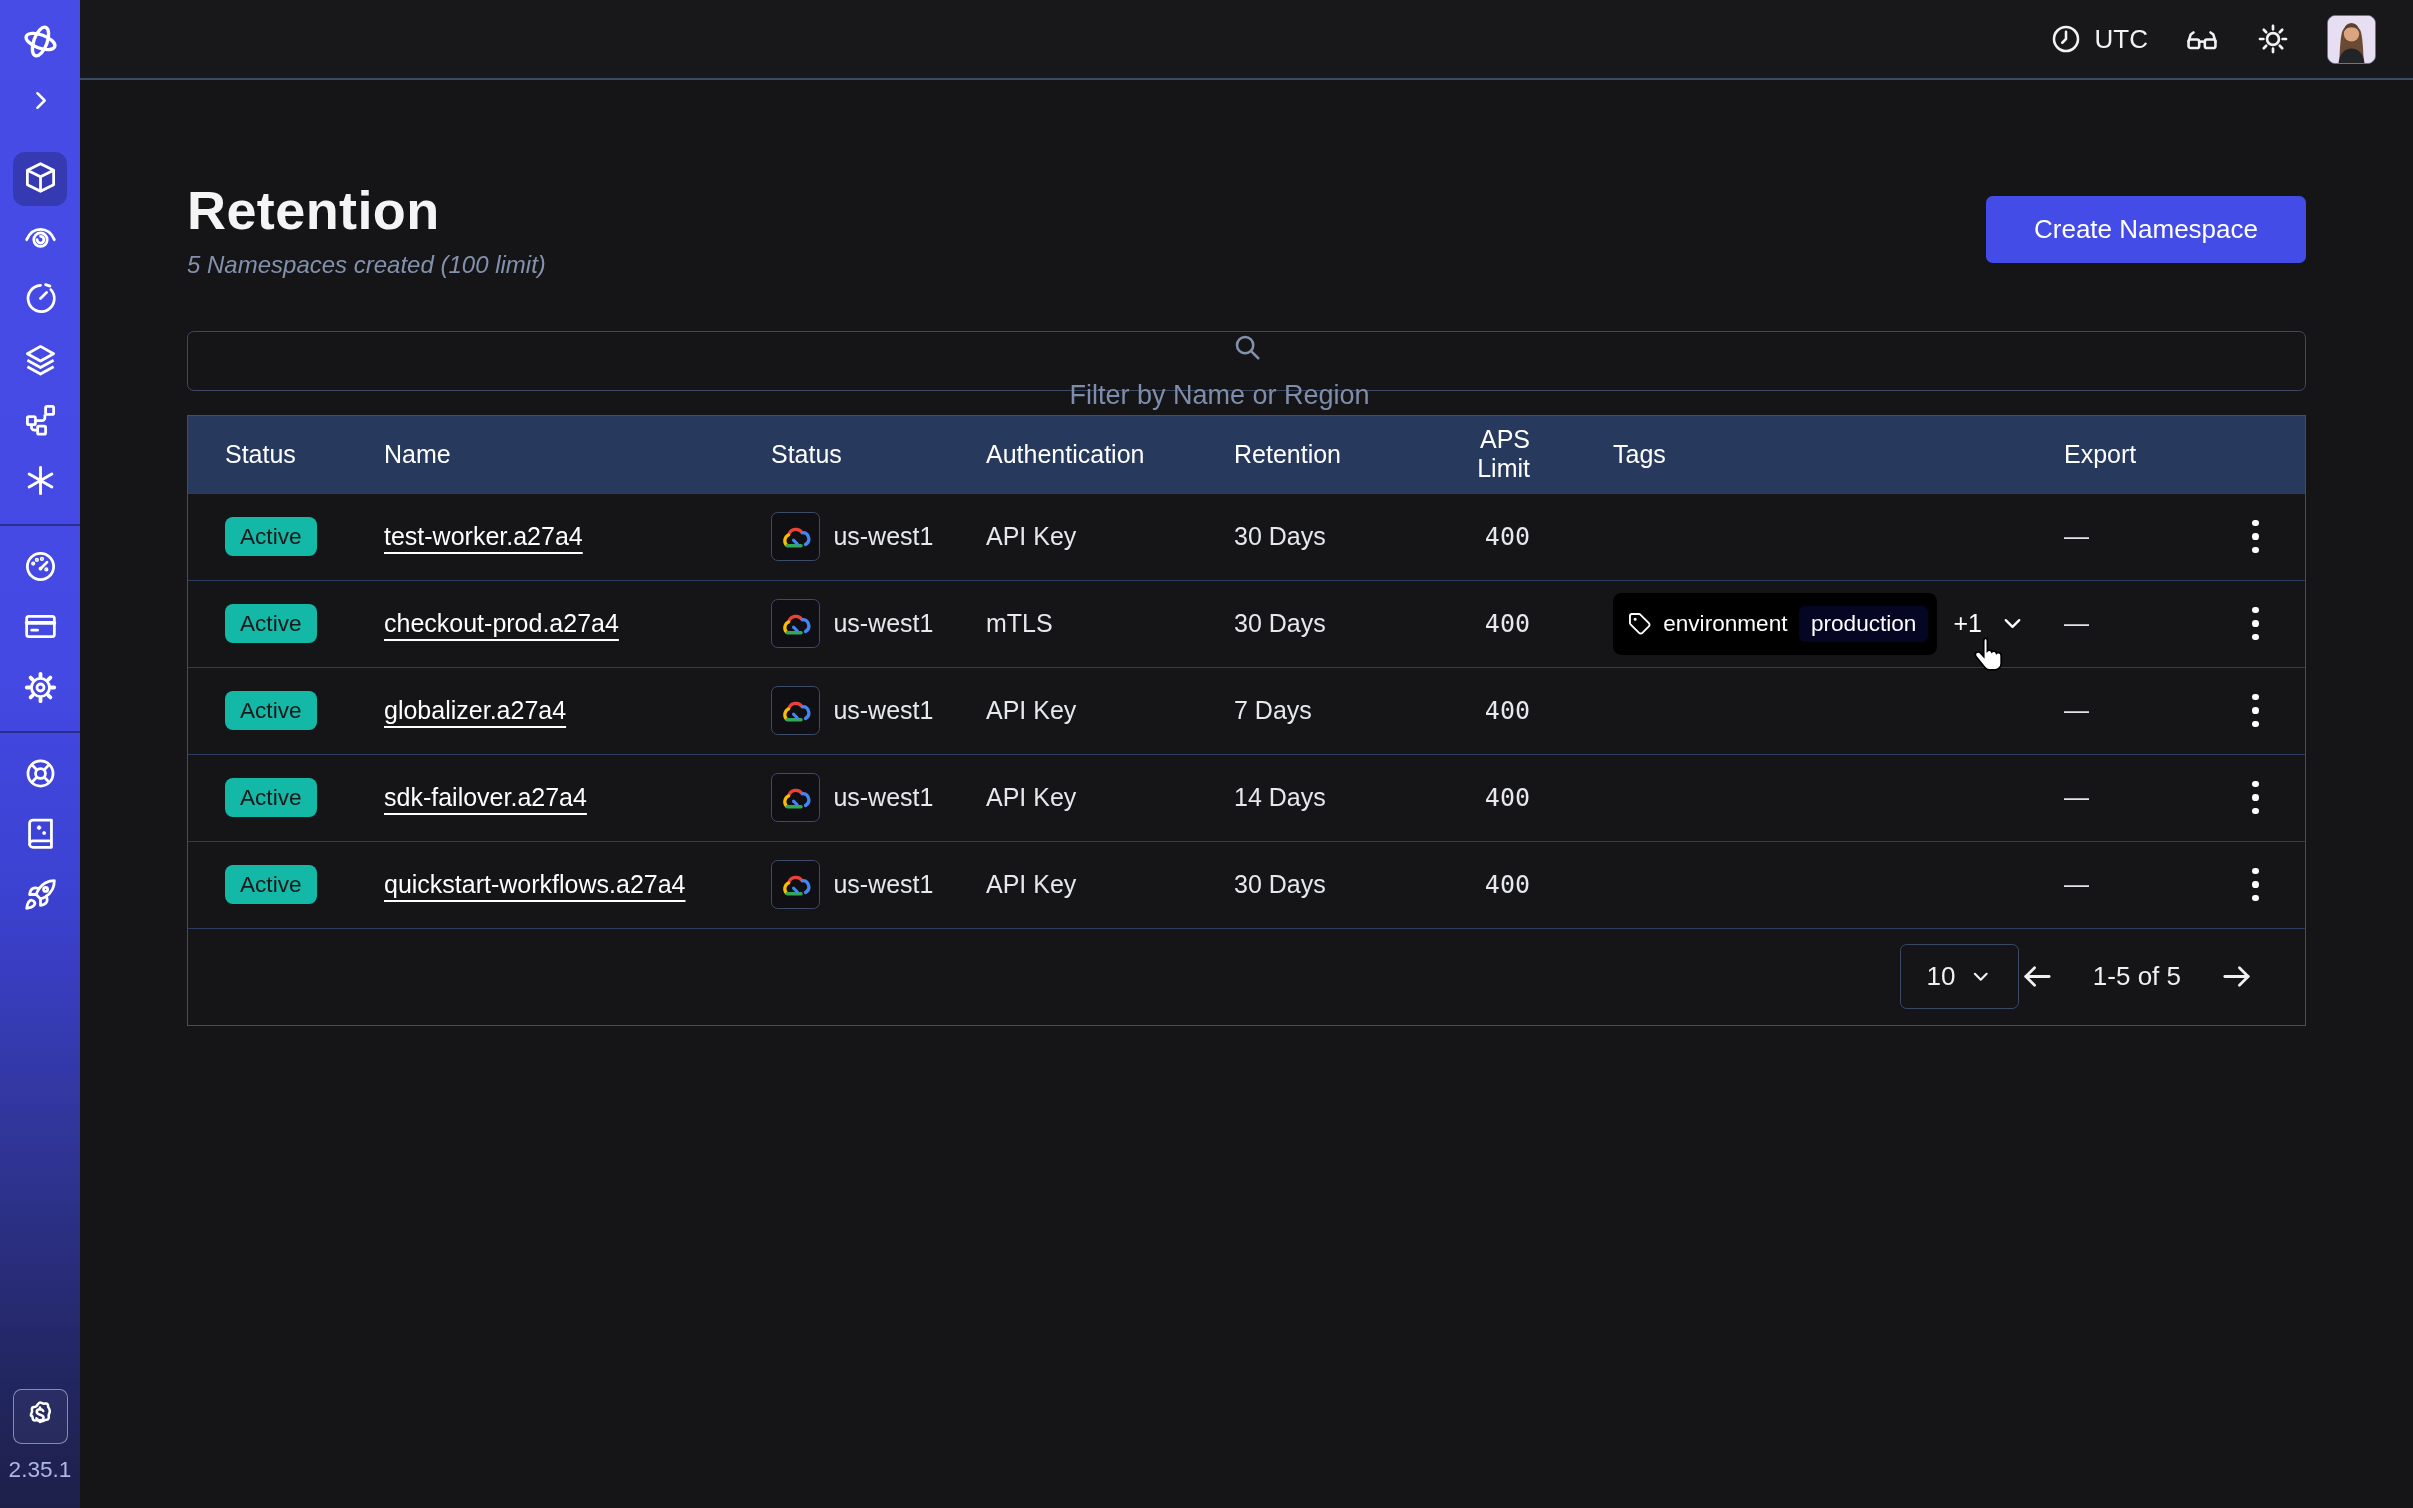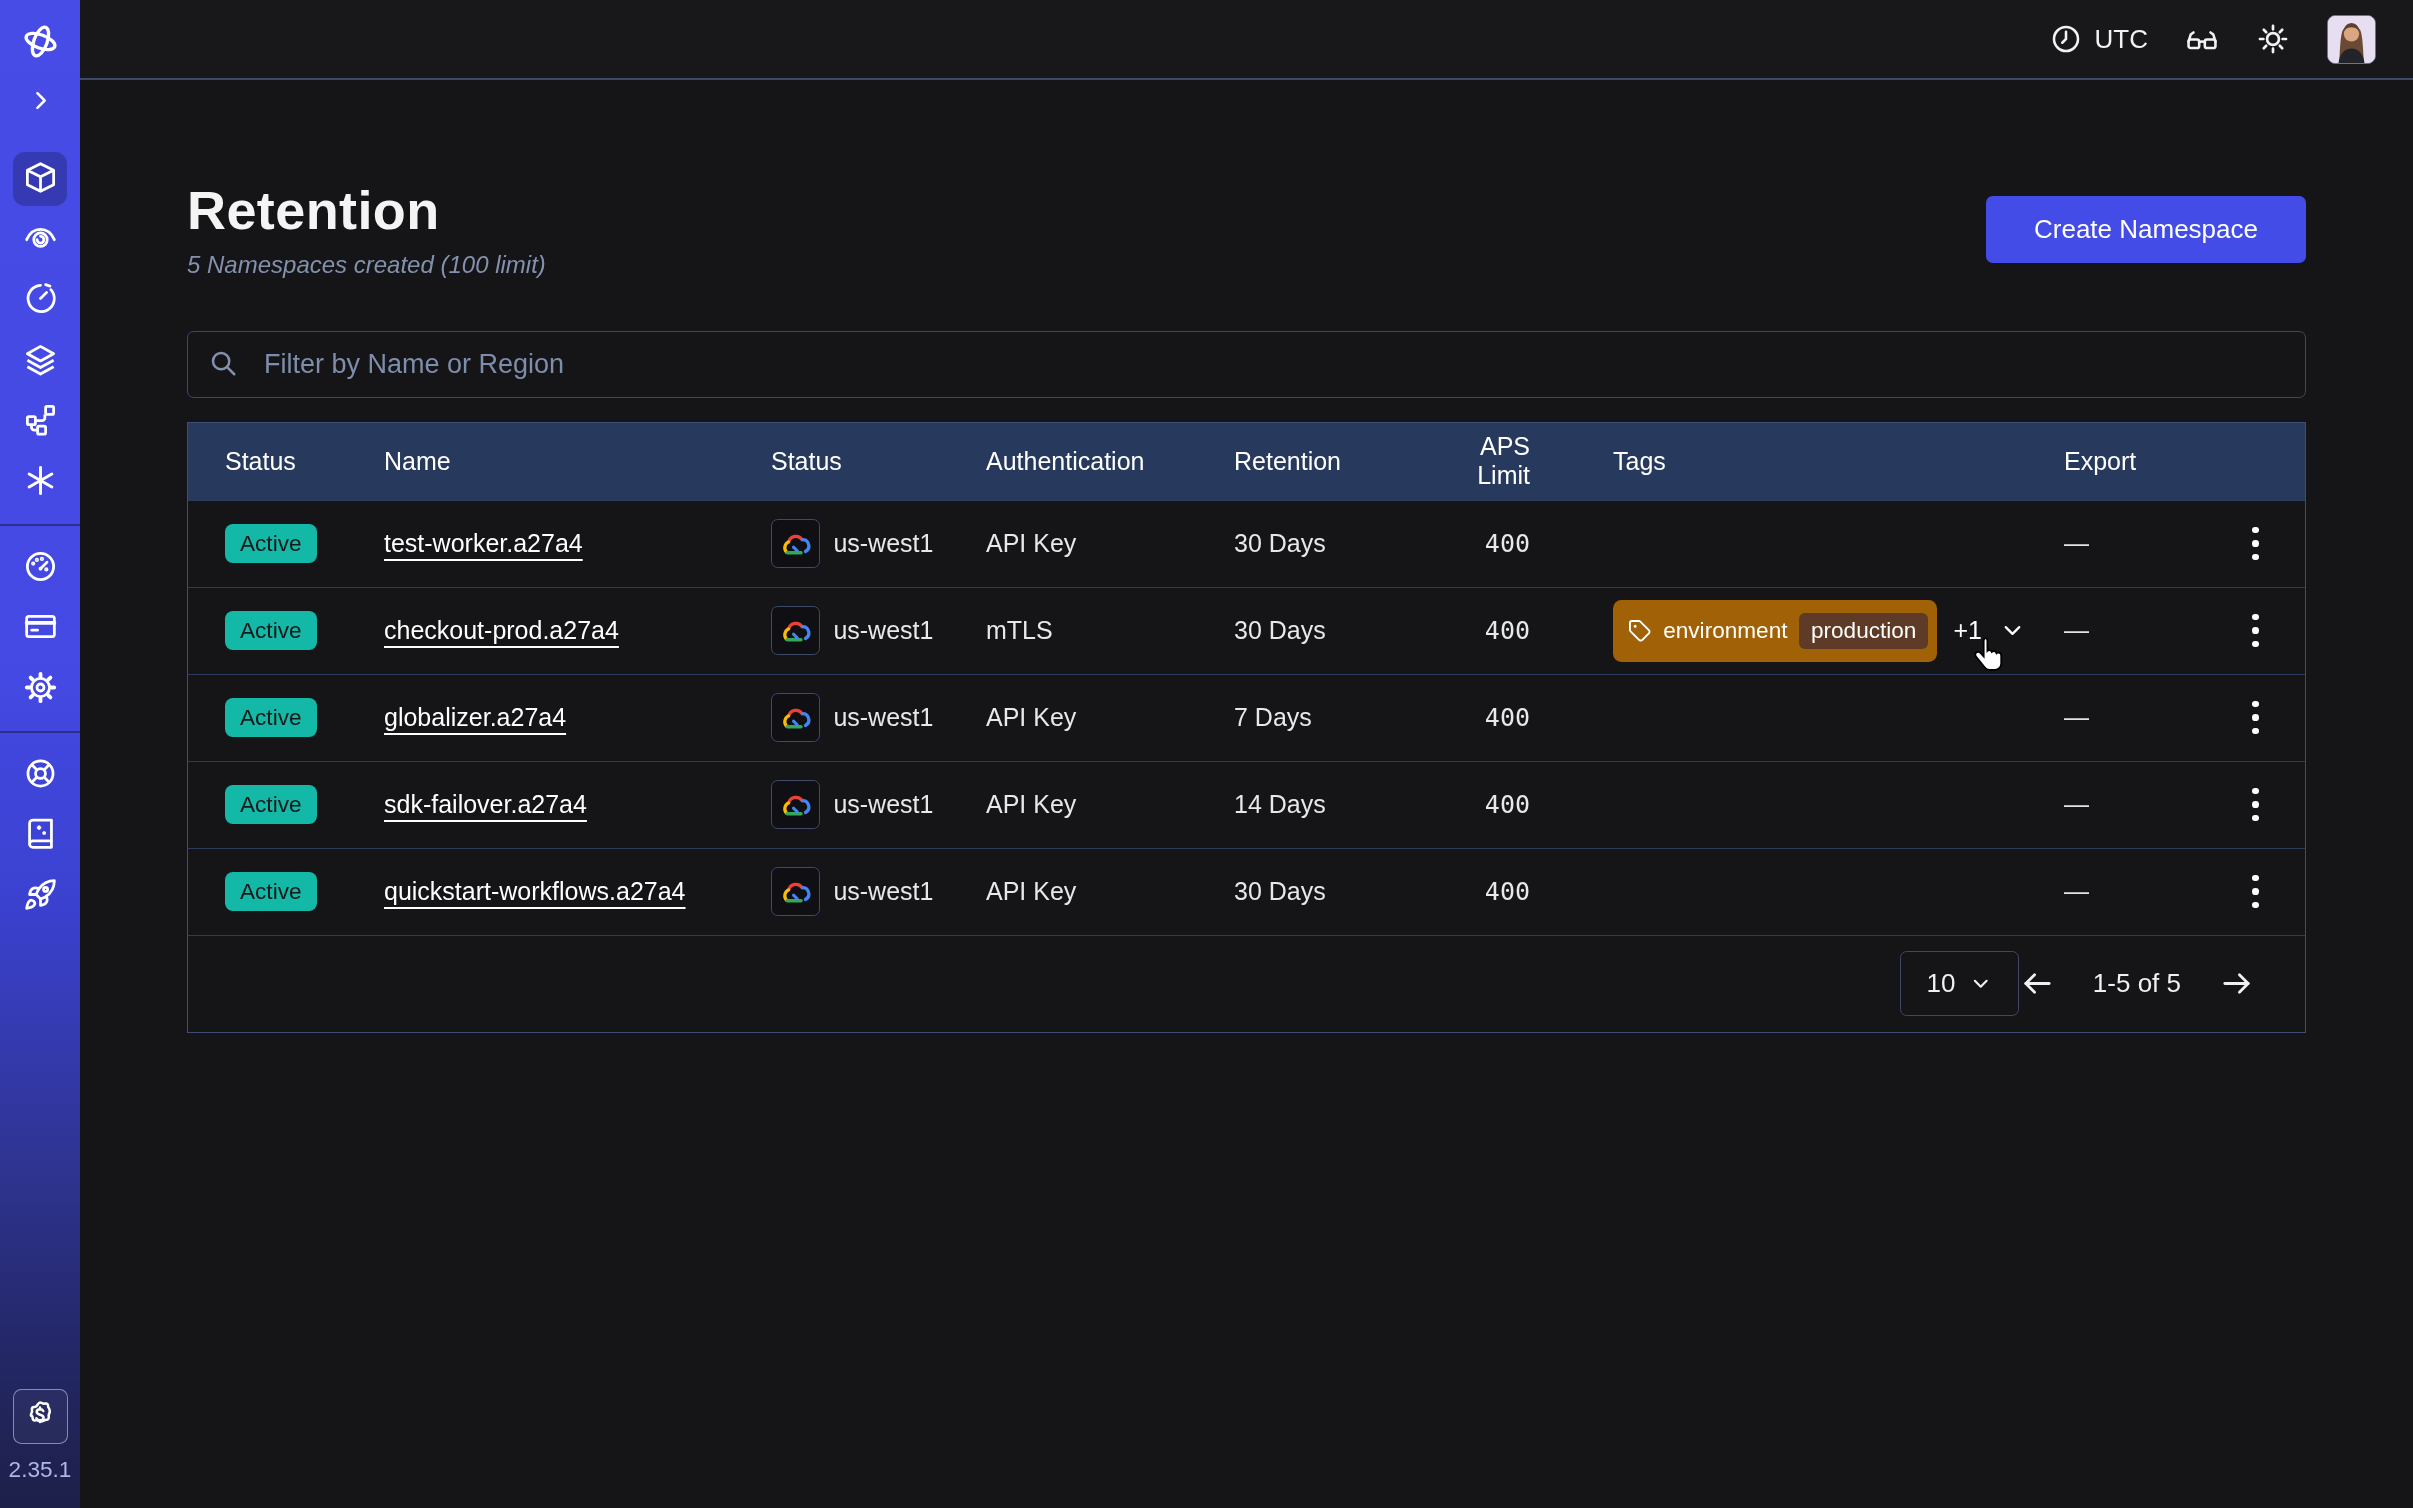--- a/index.html
+++ b/index.html
@@ -63,8 +63,8 @@
   }
 
   .search-box {
-    margin-top:52px; height:67px; border:1.7px solid #3c4965; border-radius:6.7px;
-    display:flex; align-items:center; padding:0 20px; gap:26px; background:#151517;
+    margin-top:52px; height:60px; border:1.7px solid #3c4965; border-radius:6.7px;
+    display:flex; align-items:center; padding:0 20px; gap:15px; background:#151517;flex-direction:column;
   }
   .search-box svg { width:30px; height:30px; color:#8391ad; flex:none; }
   .search-box input {

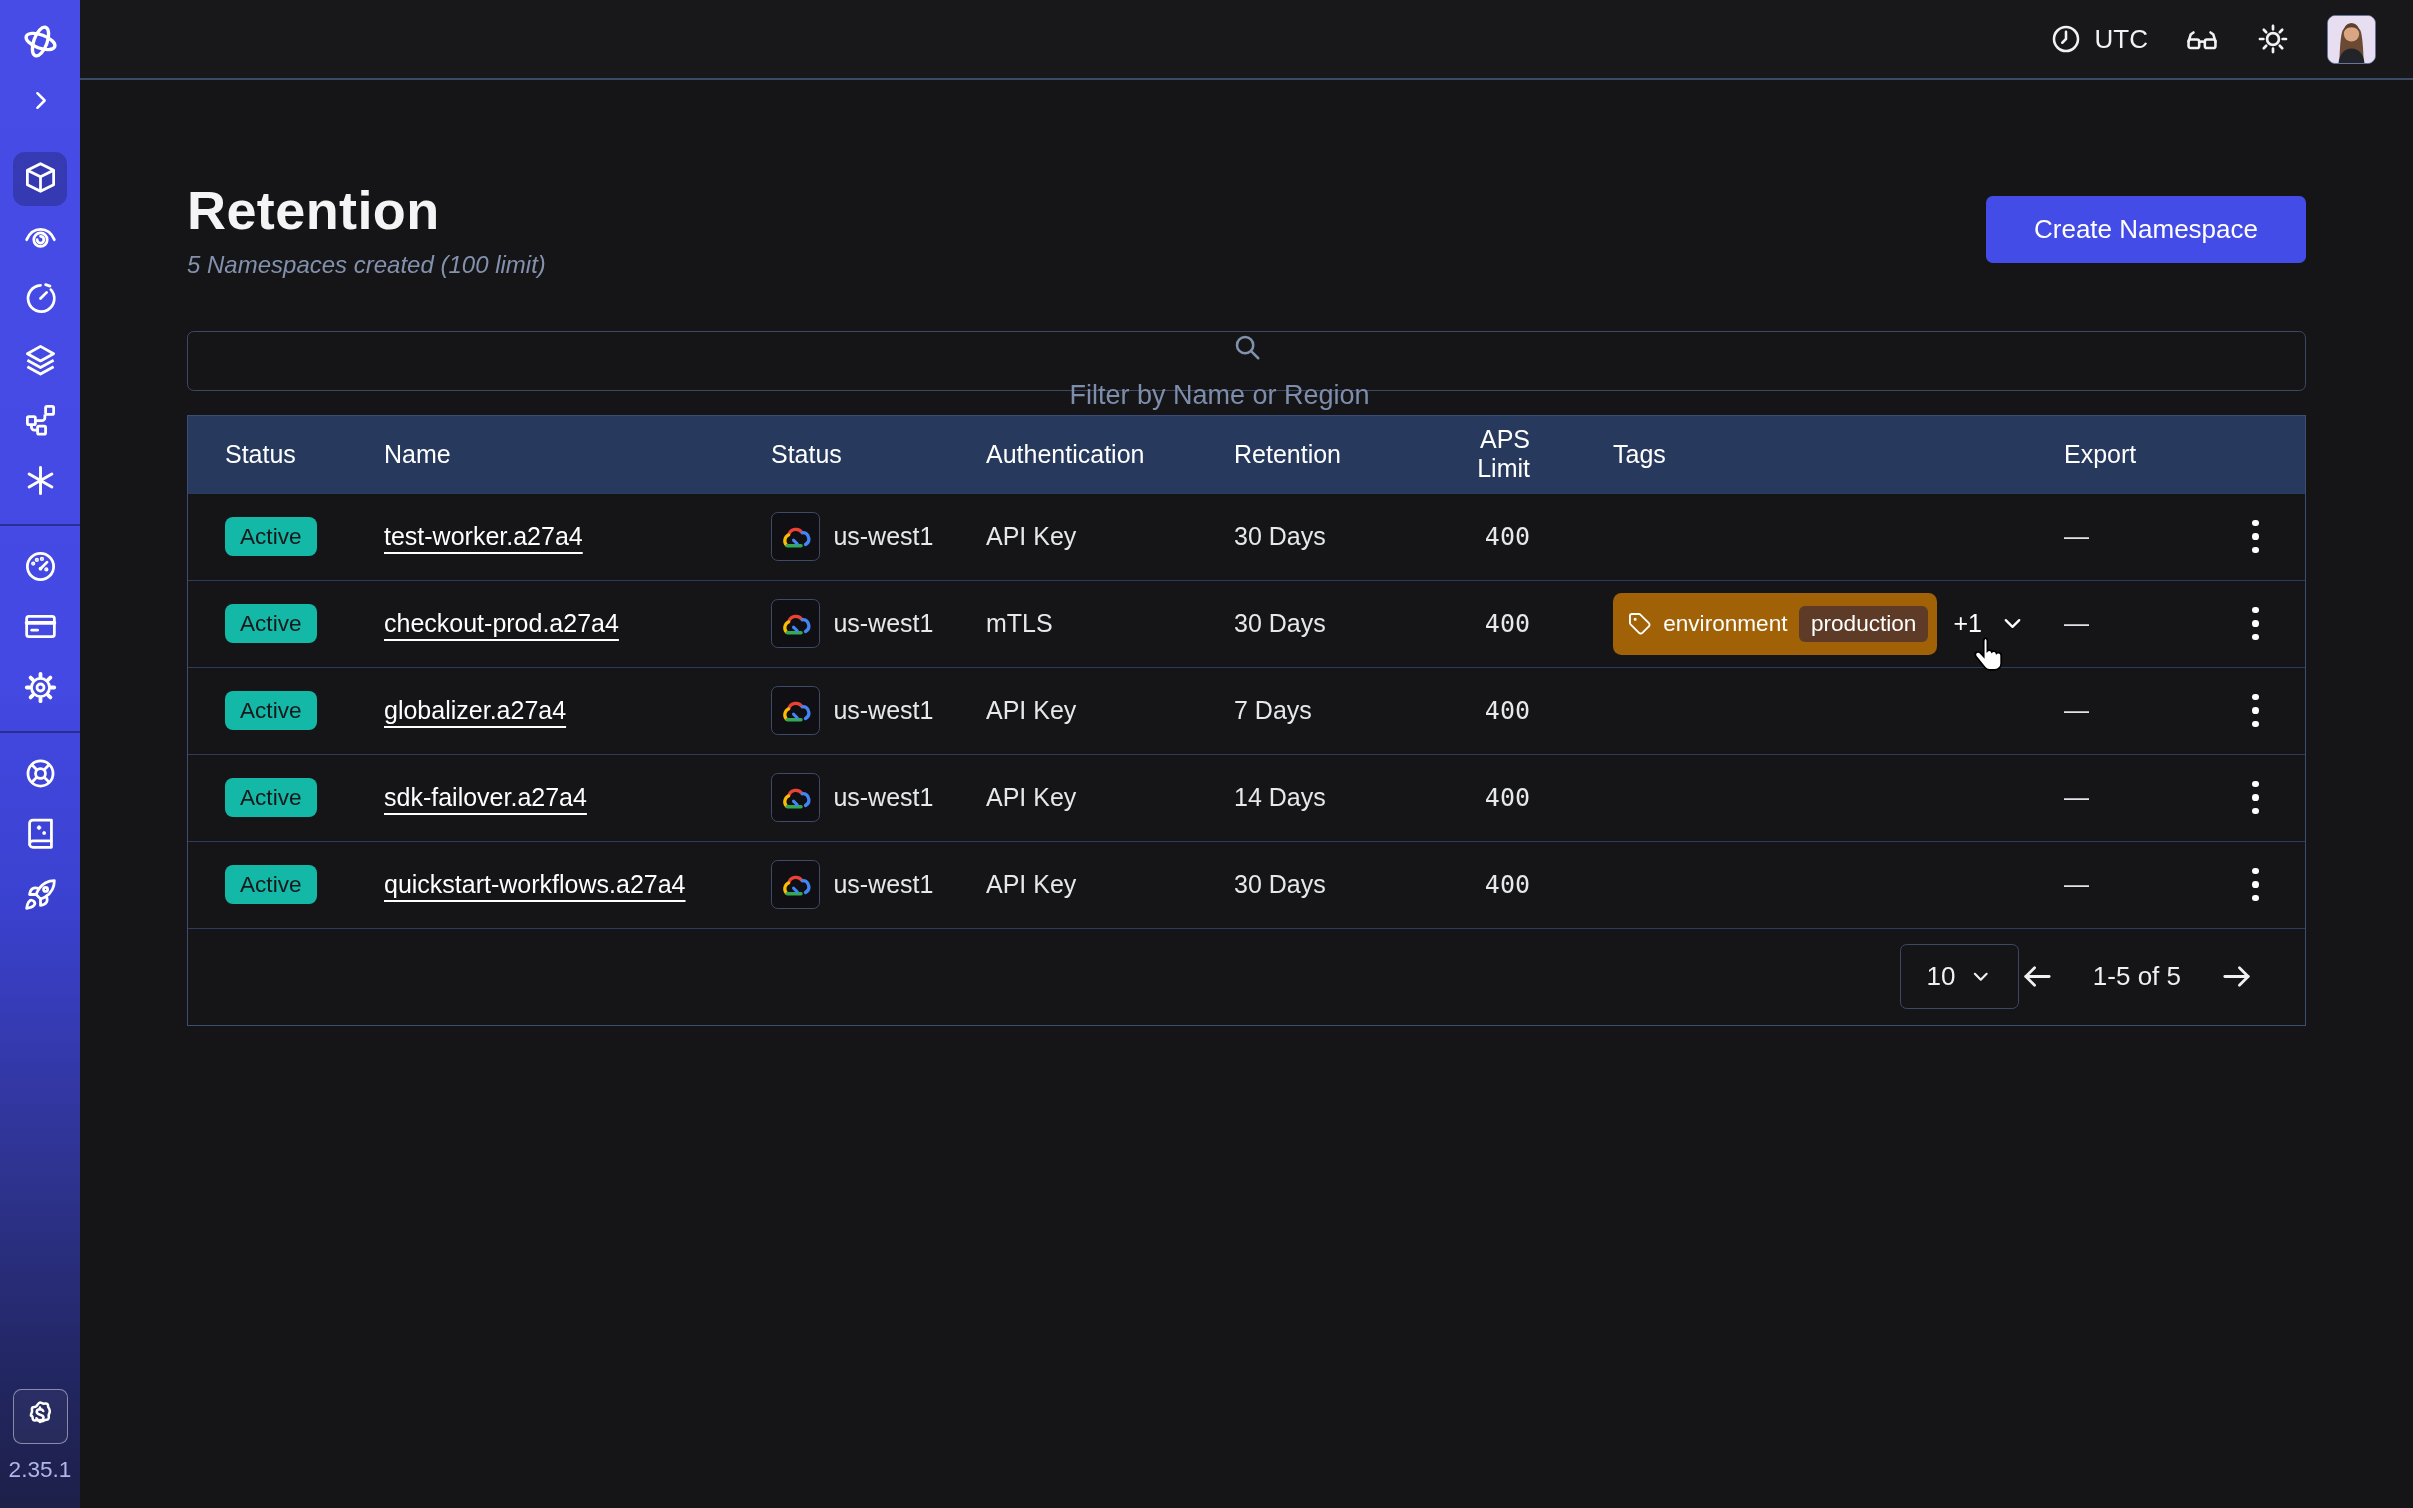--- a/index.html
+++ b/index.html
@@ -101,7 +101,7 @@
   .aps-cell { font-family:"DejaVu Sans Mono", monospace; font-size:25px; }
   .tags-cell { display:flex; align-items:center; gap:17px; }
   .tag-pill {
-    display:flex; align-items:center; gap:11.7px; background:#a16207; color:#fff;
+    display:flex; align-items:center; gap:11.7px; background:#000000; color:#fff;
     height:62px; border-radius:8.4px; padding:0 8.4px 0 15px; font-size:22.6px; cursor:pointer;
   }
   .tag-pill svg { width:23.5px; height:23.5px; flex:none; }

